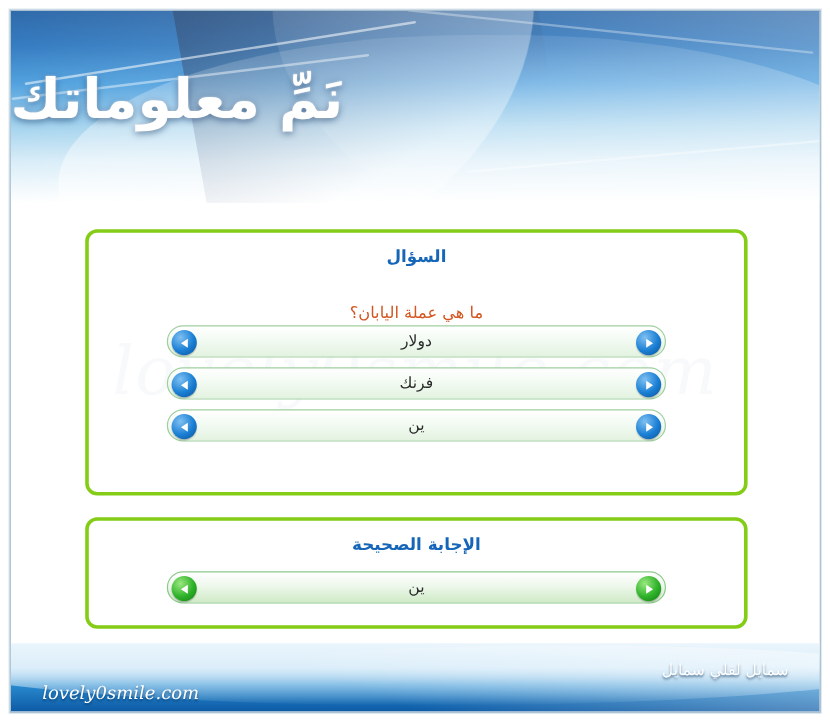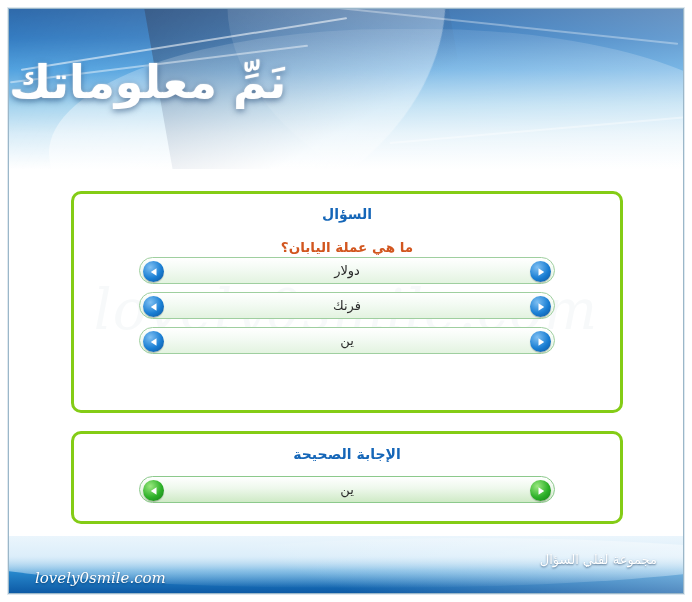--- a/index.html
+++ b/index.html
@@ -155,8 +155,8 @@
     text-align: center;
     color: #d2561f;
     font-size: 13.5px;
-    font-weight: bold;
-    margin-top: 17px;
+    font-weight: normal;
+    margin-top: 31px;
     direction: rtl;
   }
   .options {

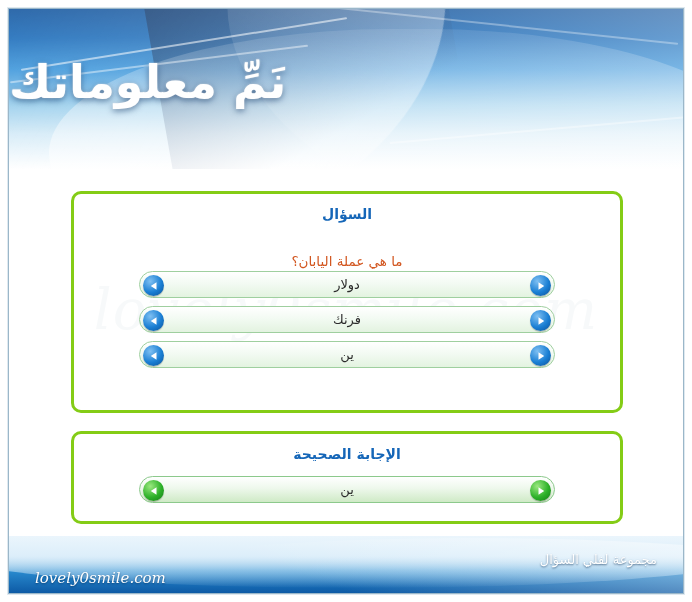--- a/index.html
+++ b/index.html
@@ -359,7 +359,7 @@
     <div class="footer">
       <div class="wave"></div>
       <div class="wave2"></div>
-      <div class="footer-ar">مجموعة لفلي السؤال</div>
+      <div class="footer-ar">سمايل لفلي سمايل</div>
       <div class="footer-site">lovely0smile.com</div>
     </div>
 

